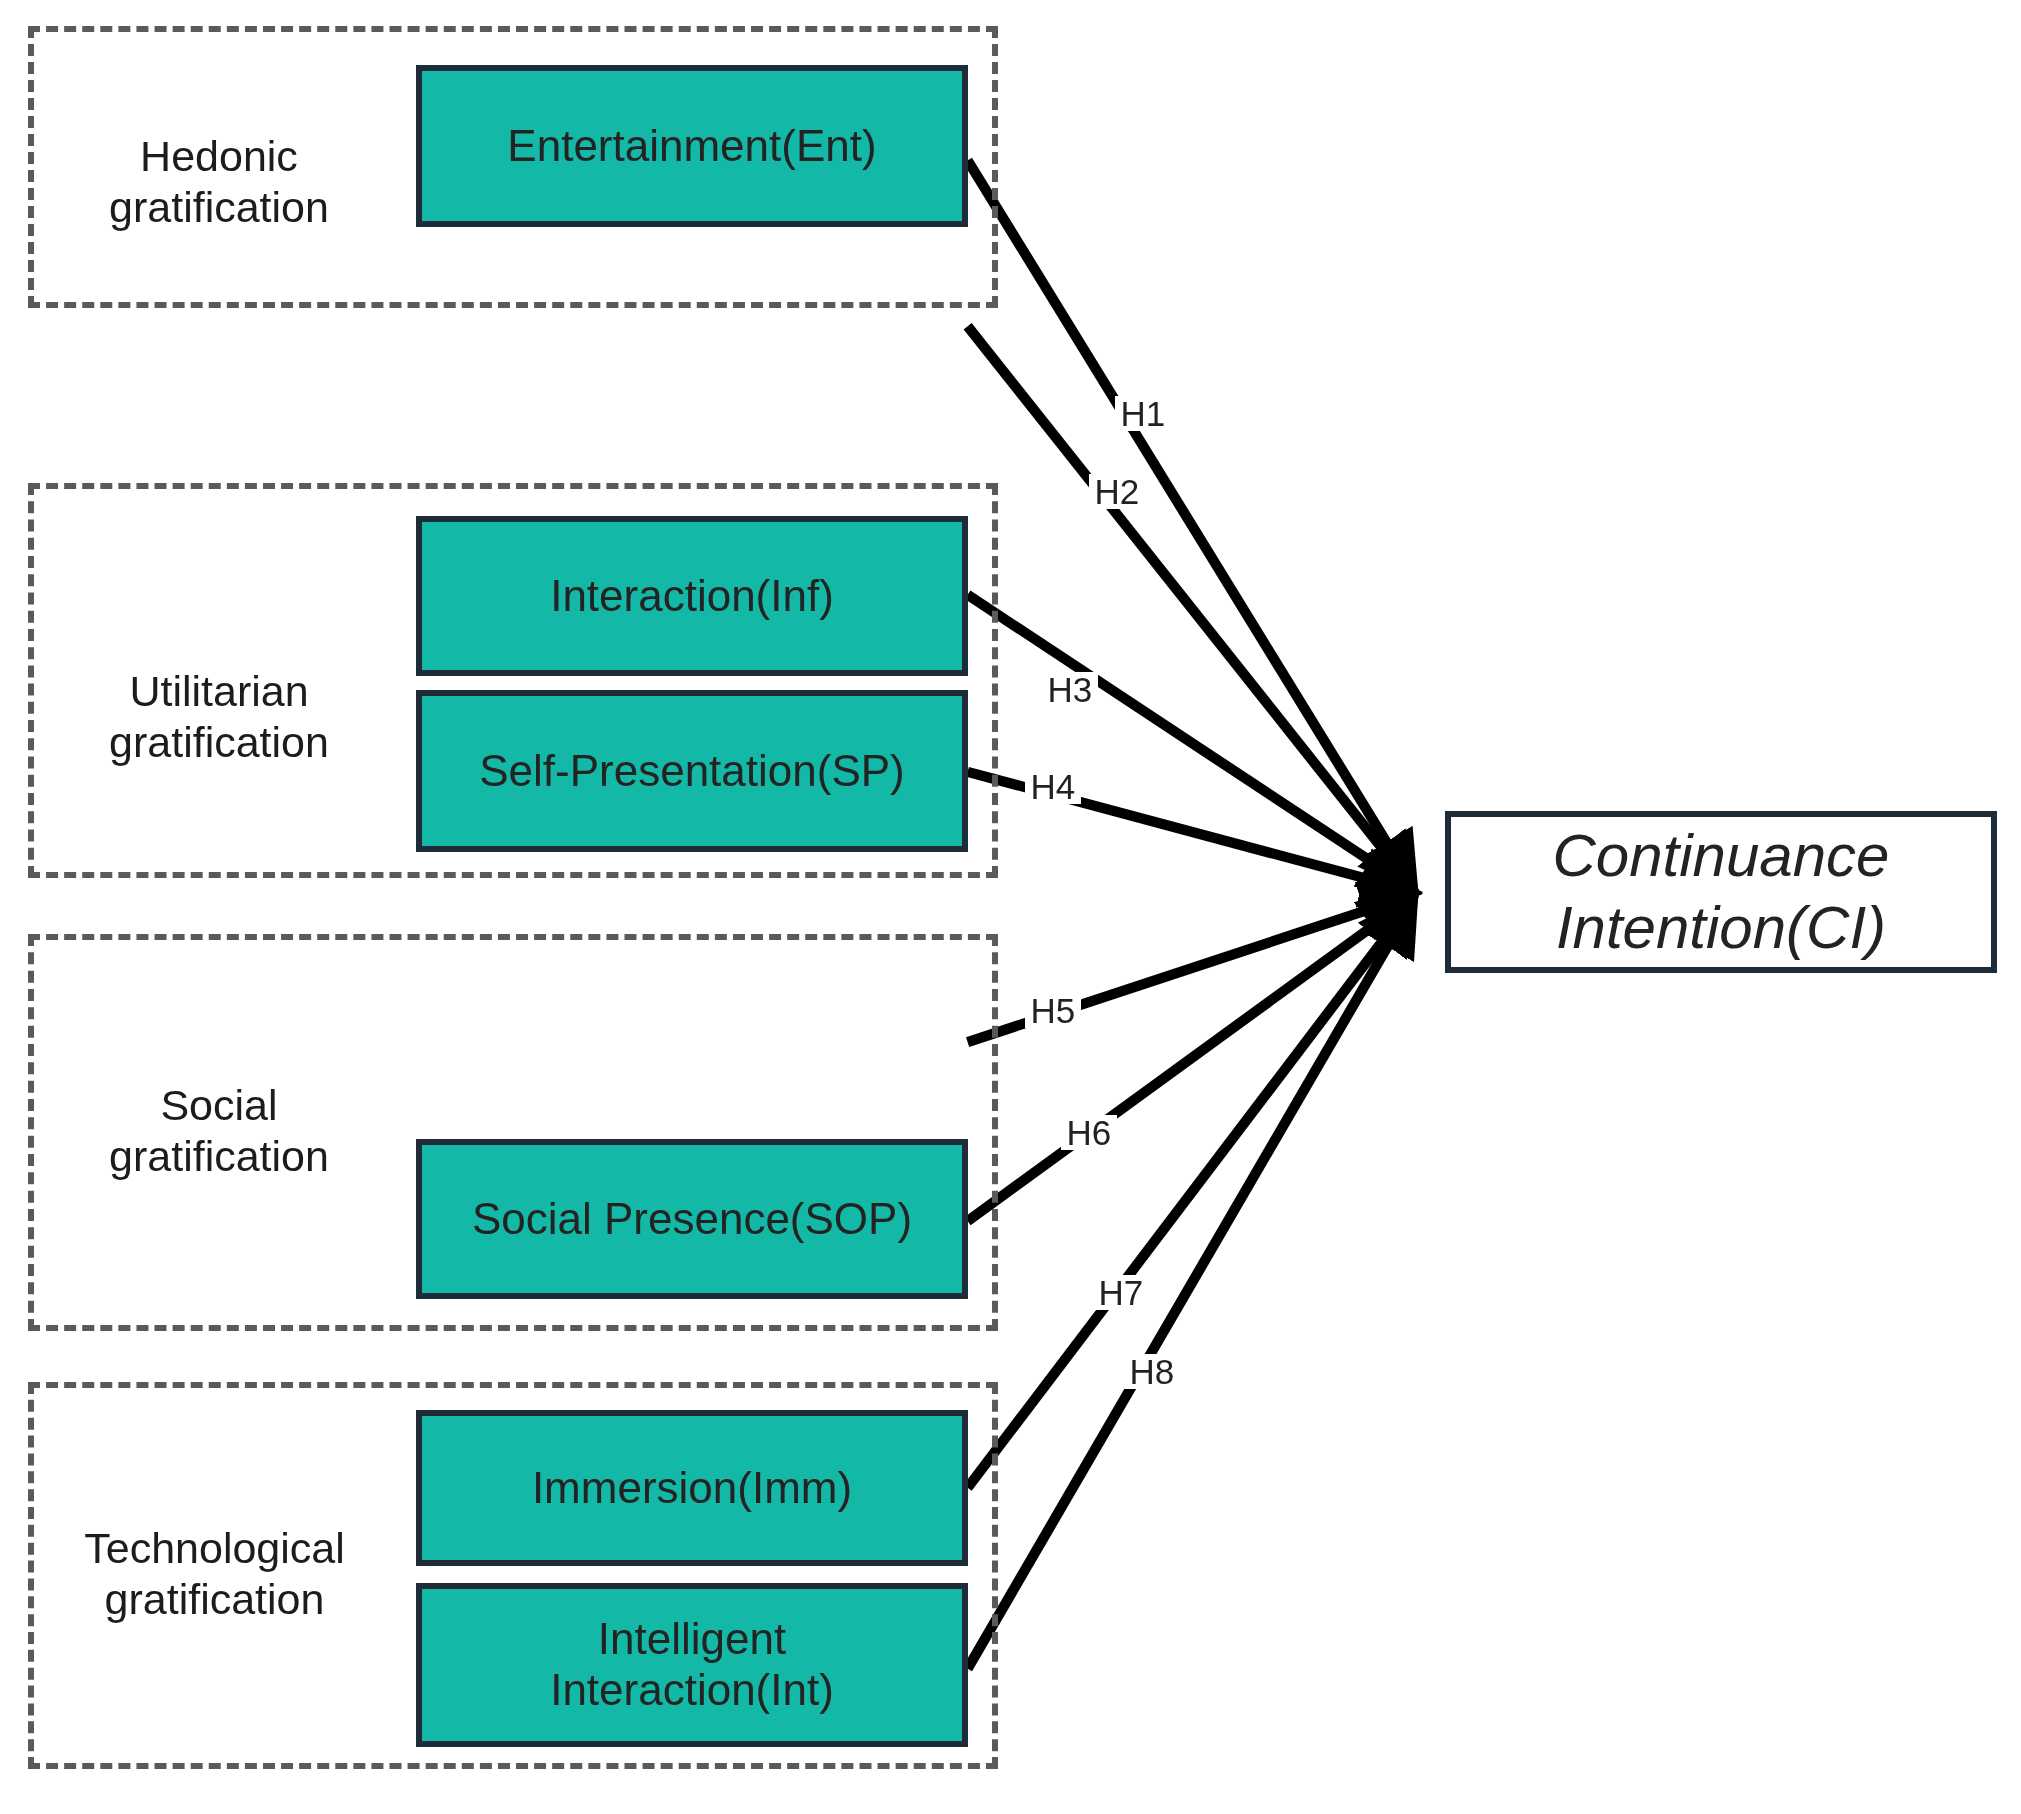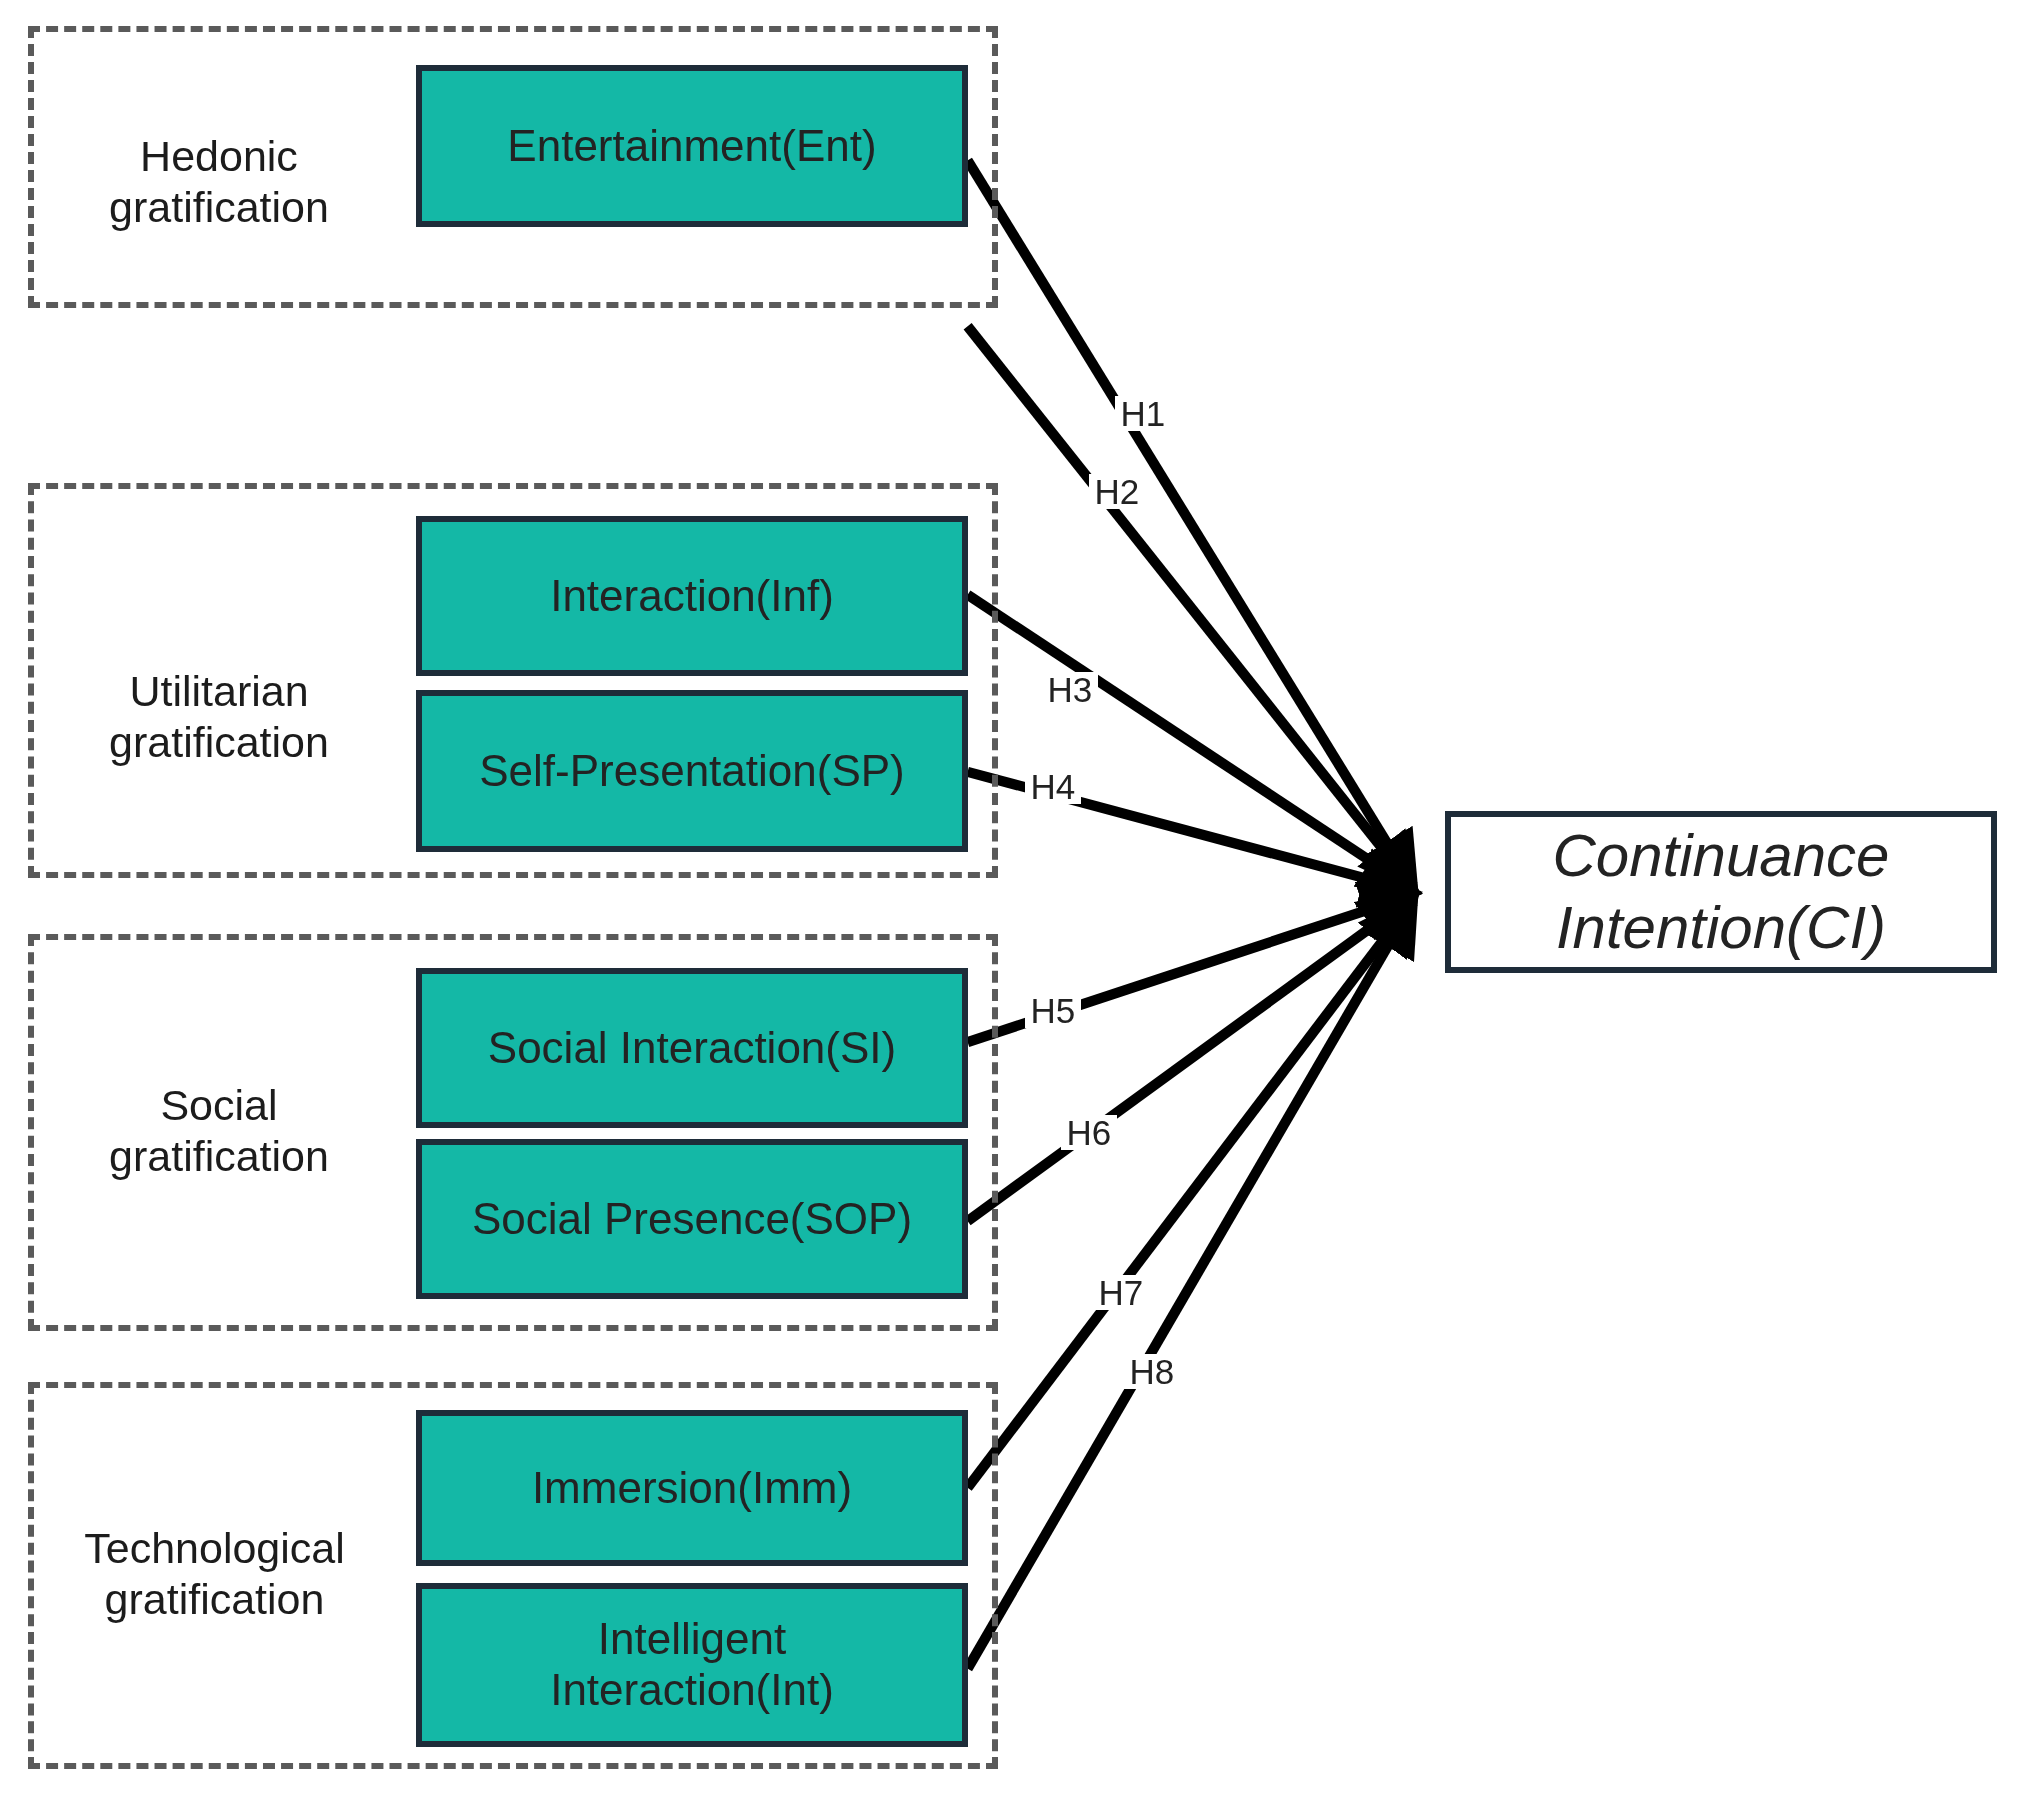--- a/index.html
+++ b/index.html
@@ -152,9 +152,6 @@
   <div class="group-label" style="left:56px; top:1080px; width:326px;">Social
 gratification</div>
 
-  <div class="node-box" style="left:416px; top:968px; width:552px; height:160px;">
-    <span class="node-label">Social Interaction(SI)</span>
-  </div>
 
   <div class="node-box" style="left:416px; top:1139px; width:552px; height:160px;">
     <span class="node-label">Social Presence(SOP)</span>

